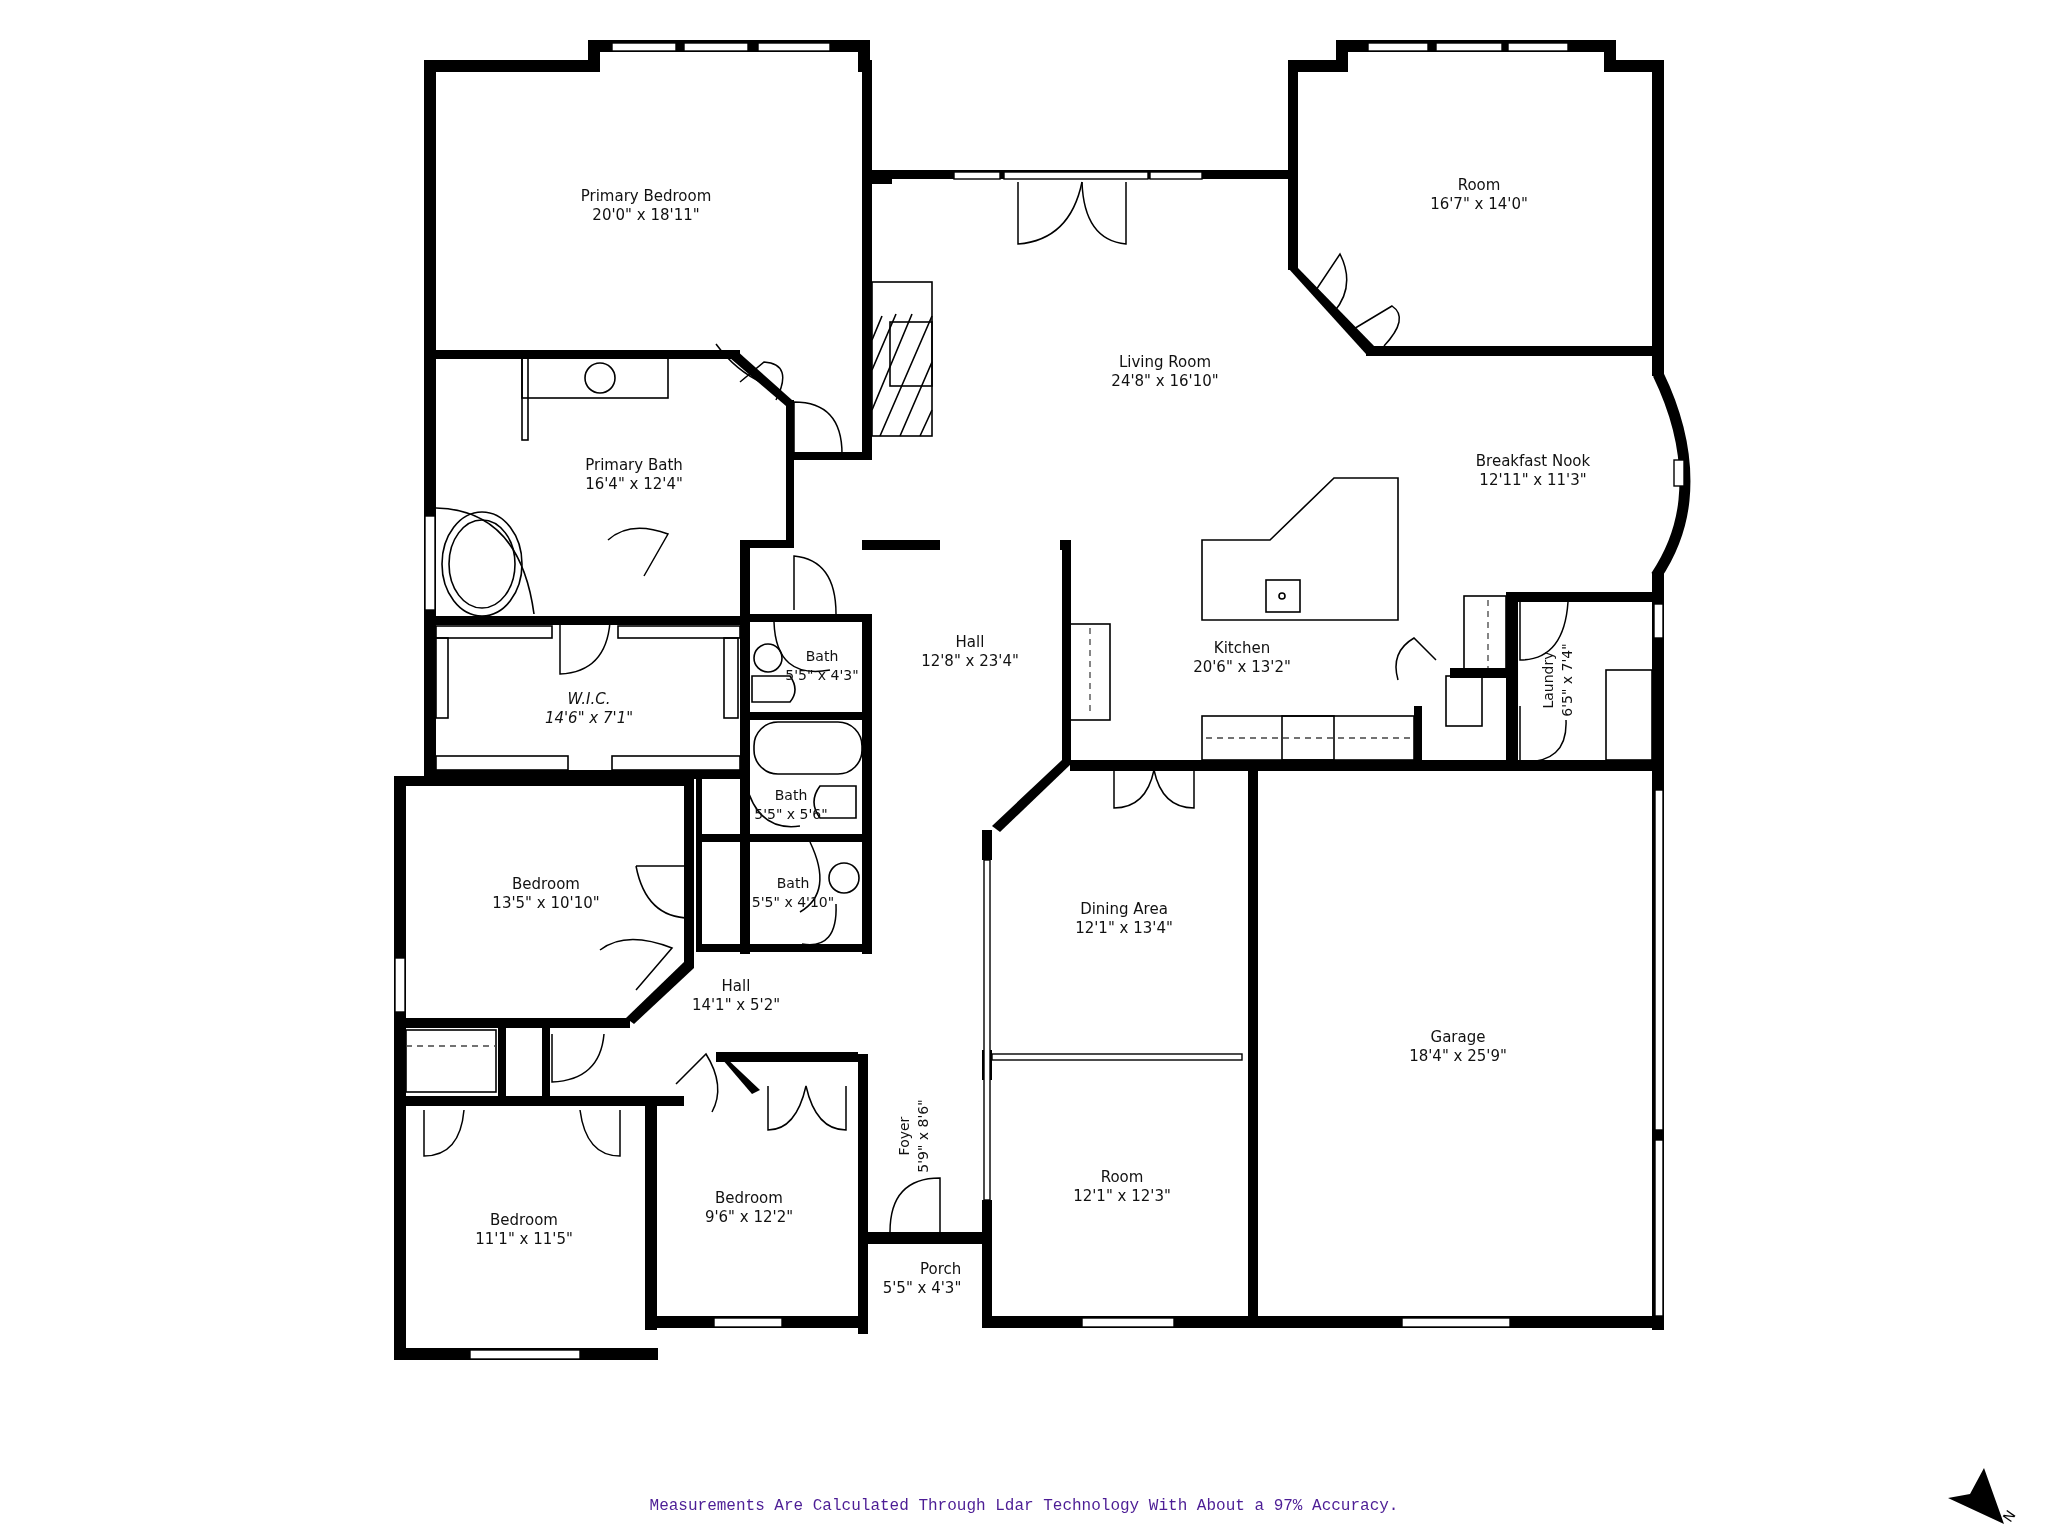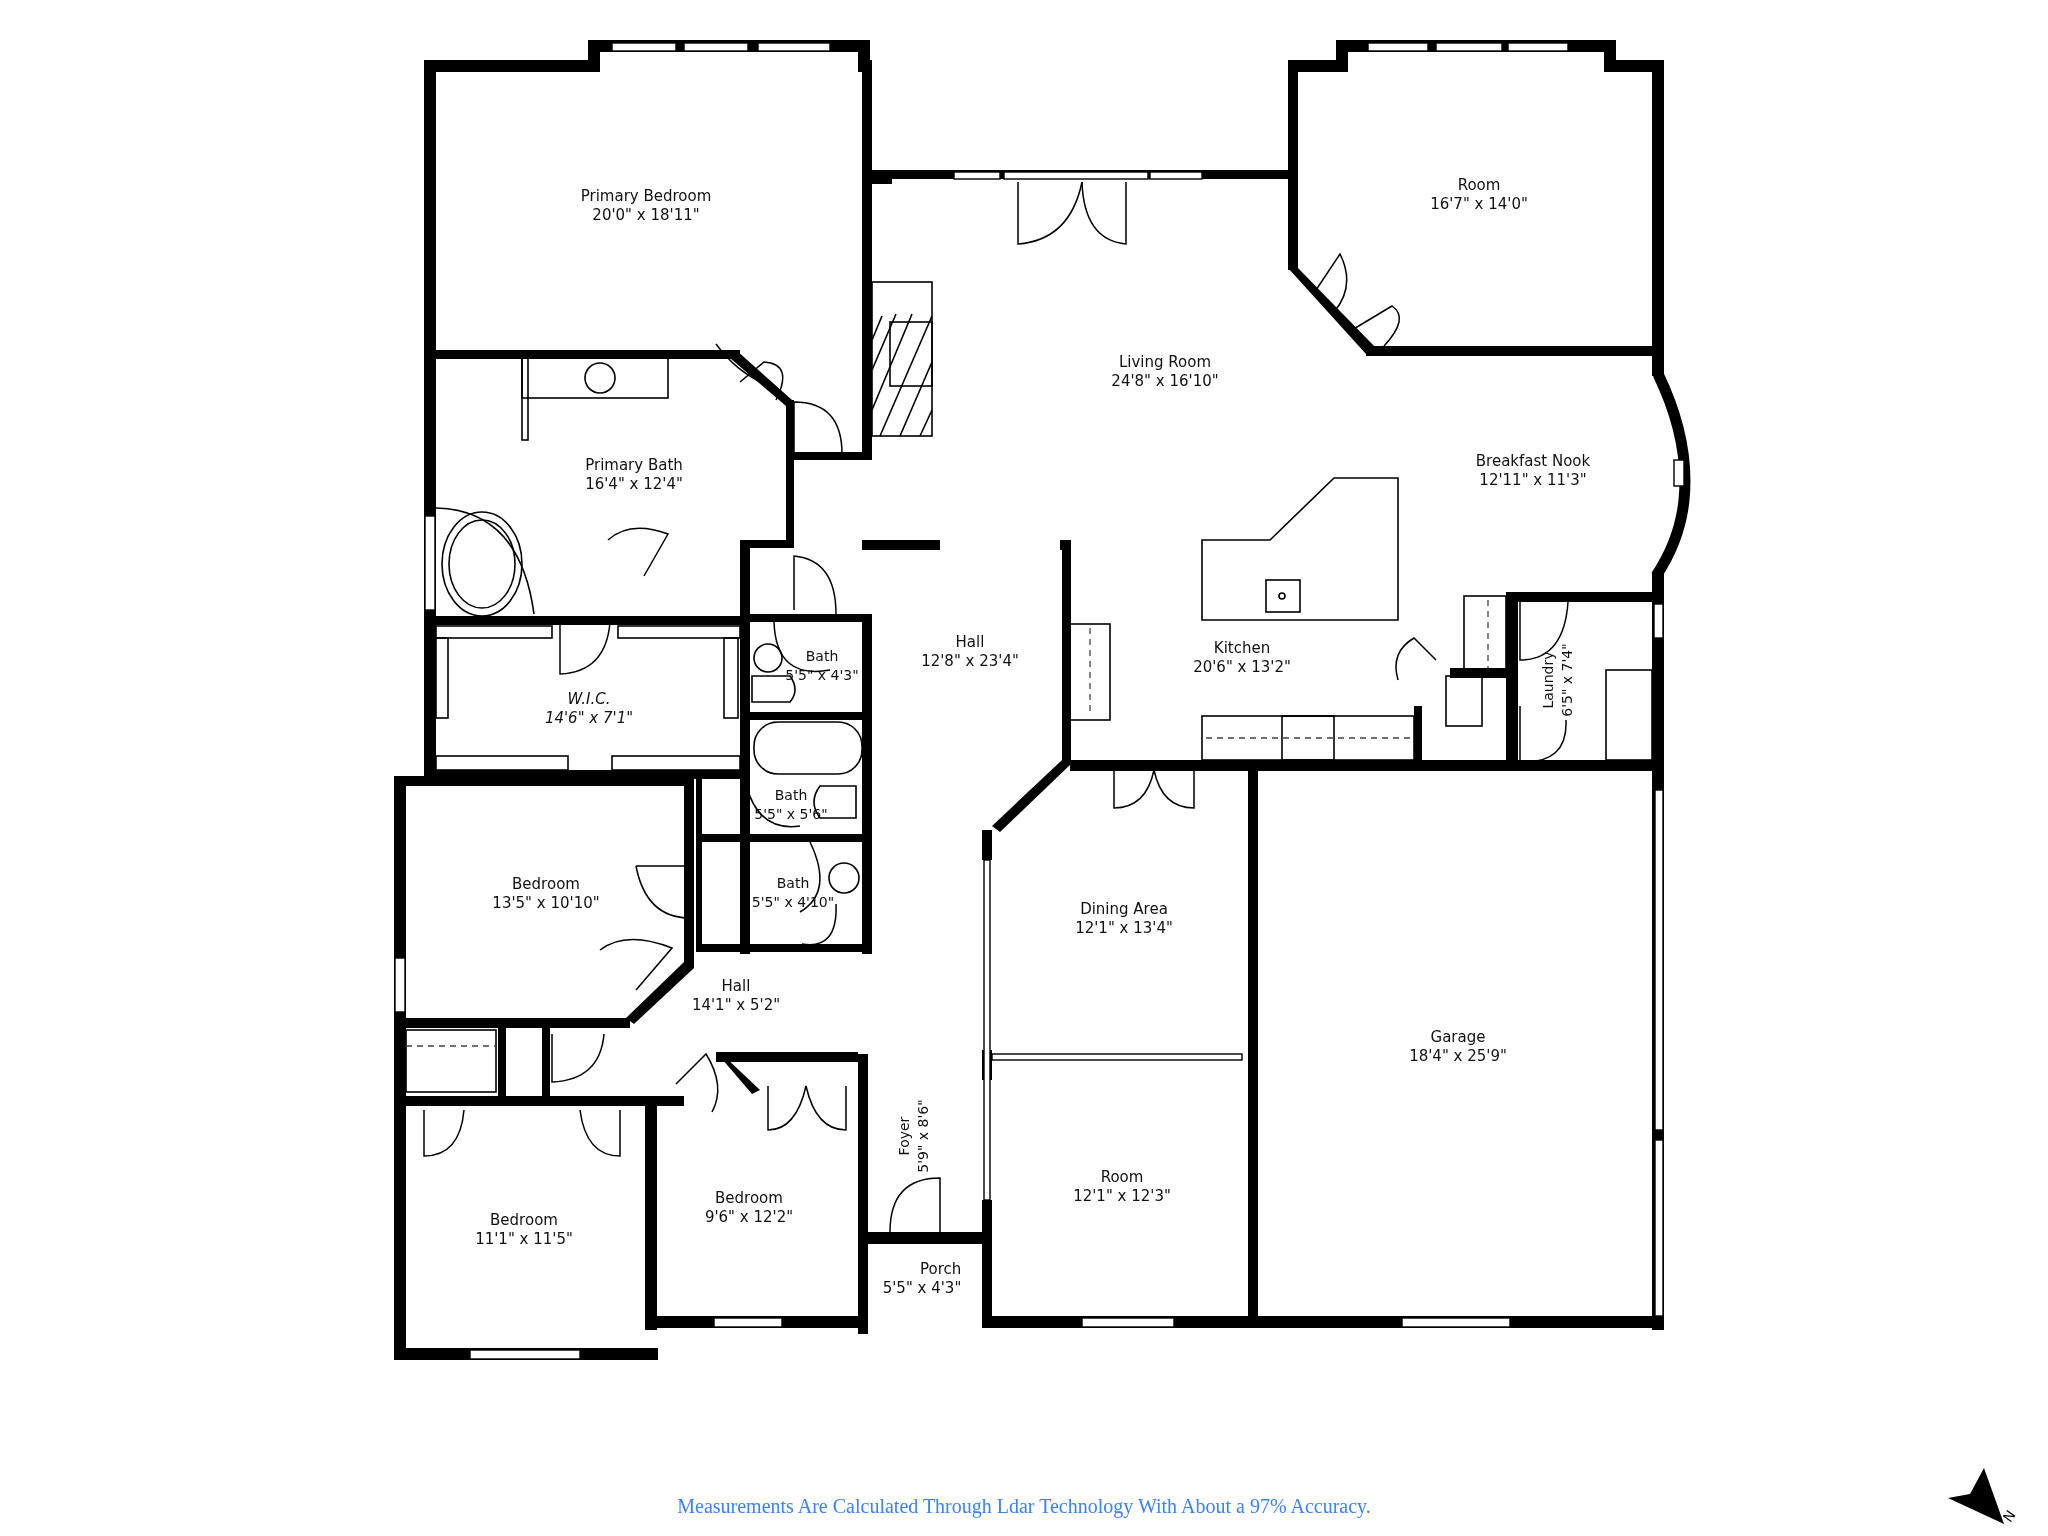--- a/index.html
+++ b/index.html
@@ -14,7 +14,7 @@
   .label { position:absolute; transform:translate(-50%,-50%); text-align:center; color:#111111; font-size:15px; line-height:19px; white-space:nowrap; font-family:"DejaVu Sans", sans-serif; }
   .label .name, .label .dims { display:block; }
   .label.rot { transform:translate(-50%,-50%) rotate(-90deg); }
-  .footer { position:absolute; left:1024px; top:1506px; transform:translate(-50%,-50%); font-size:20px; color:#3b82f6; font-family:Liberation Serif, serif; white-space:nowrap; }
+  .footer { position:absolute; left:1024px; top:1506px; transform:translate(-50%,-50%); font-size:16px; color:#4c1d95; font-family:Liberation Mono, monospace; white-space:nowrap; }
   .compass { position:absolute; left:1940px; top:1460px; width:80px; height:80px; }
   .compass-n { position:absolute; left:2004px; top:1508px; font-size:14px; transform:rotate(-55deg); color:#000; font-family:"DejaVu Sans", sans-serif; }
 </style>

